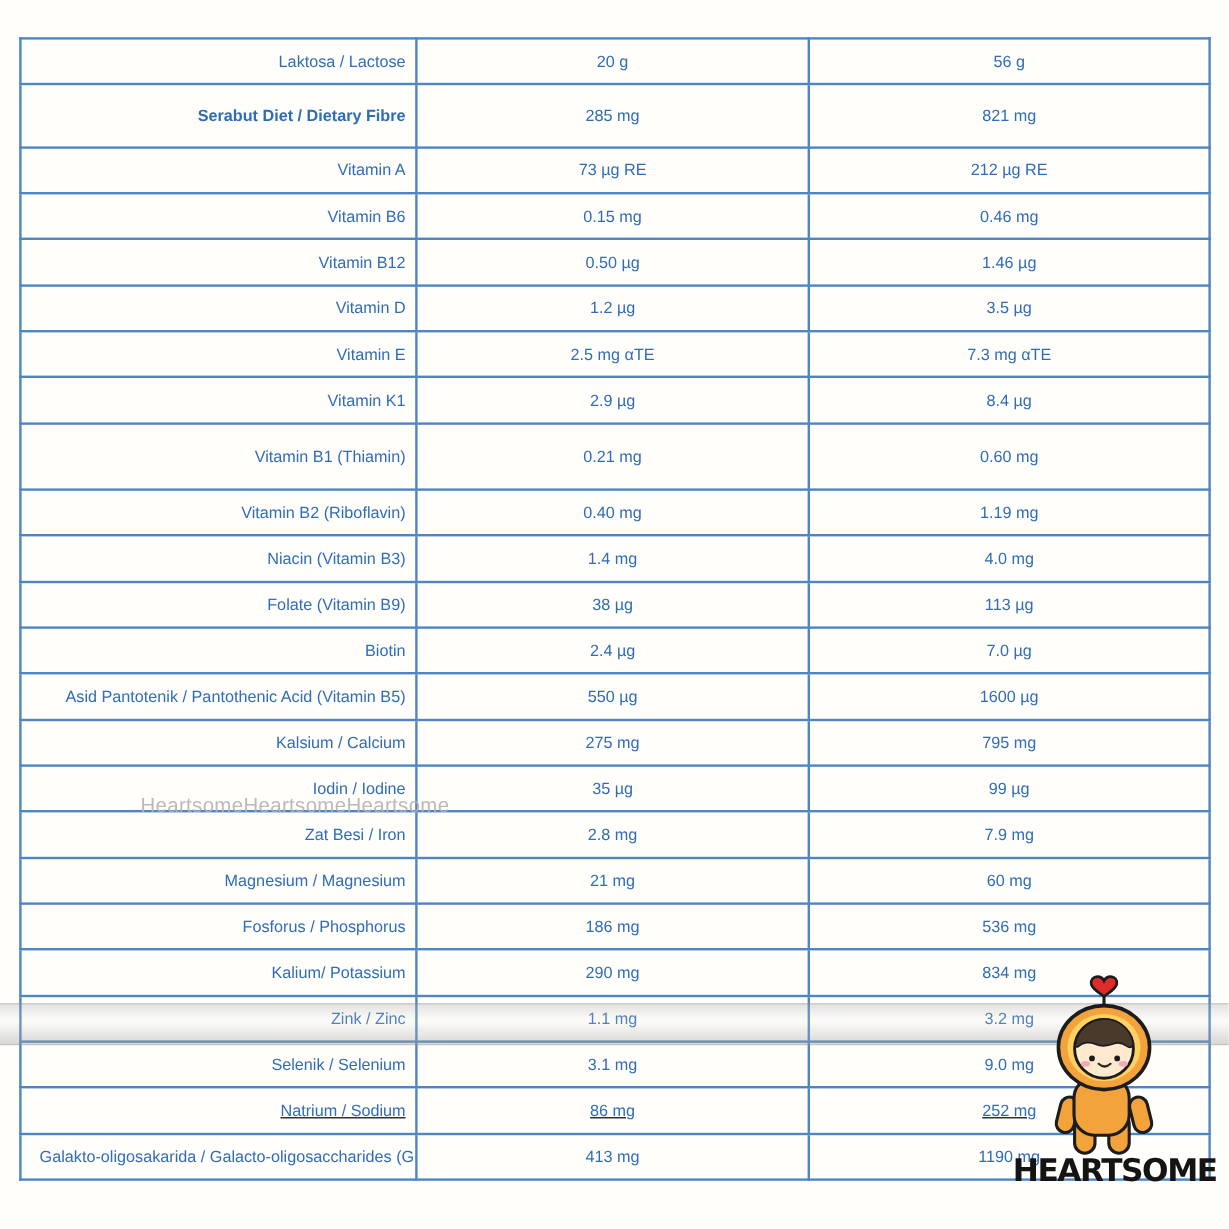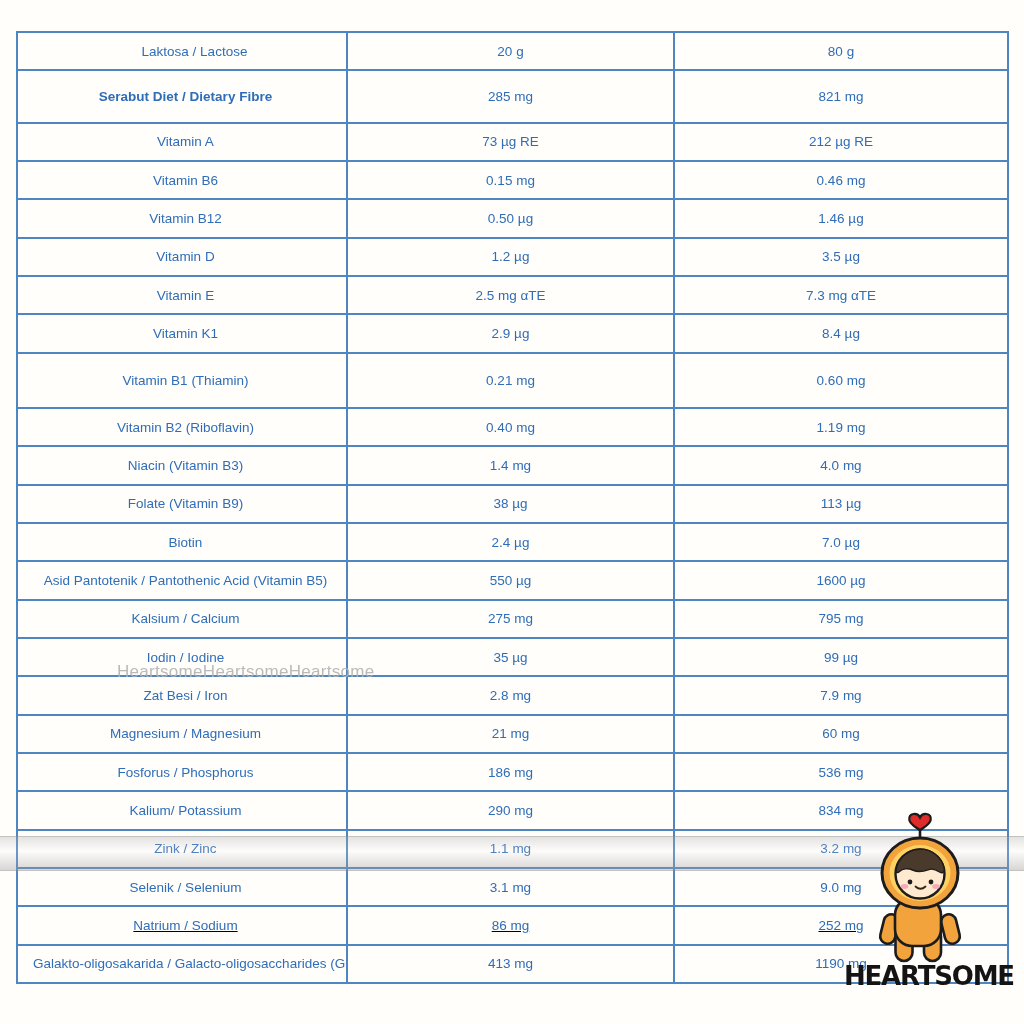--- a/index.html
+++ b/index.html
@@ -20,7 +20,7 @@
     vertical-align:middle;
     overflow:hidden;white-space:nowrap;
   }
-  td.label{text-align:center;padding-left:15px;}
+  td.label{text-align:right;padding-left:15px;}
   td.label.indent{padding-left:33px;}
   td.label.bold{font-weight:bold;}
   td.val{text-align:center;}

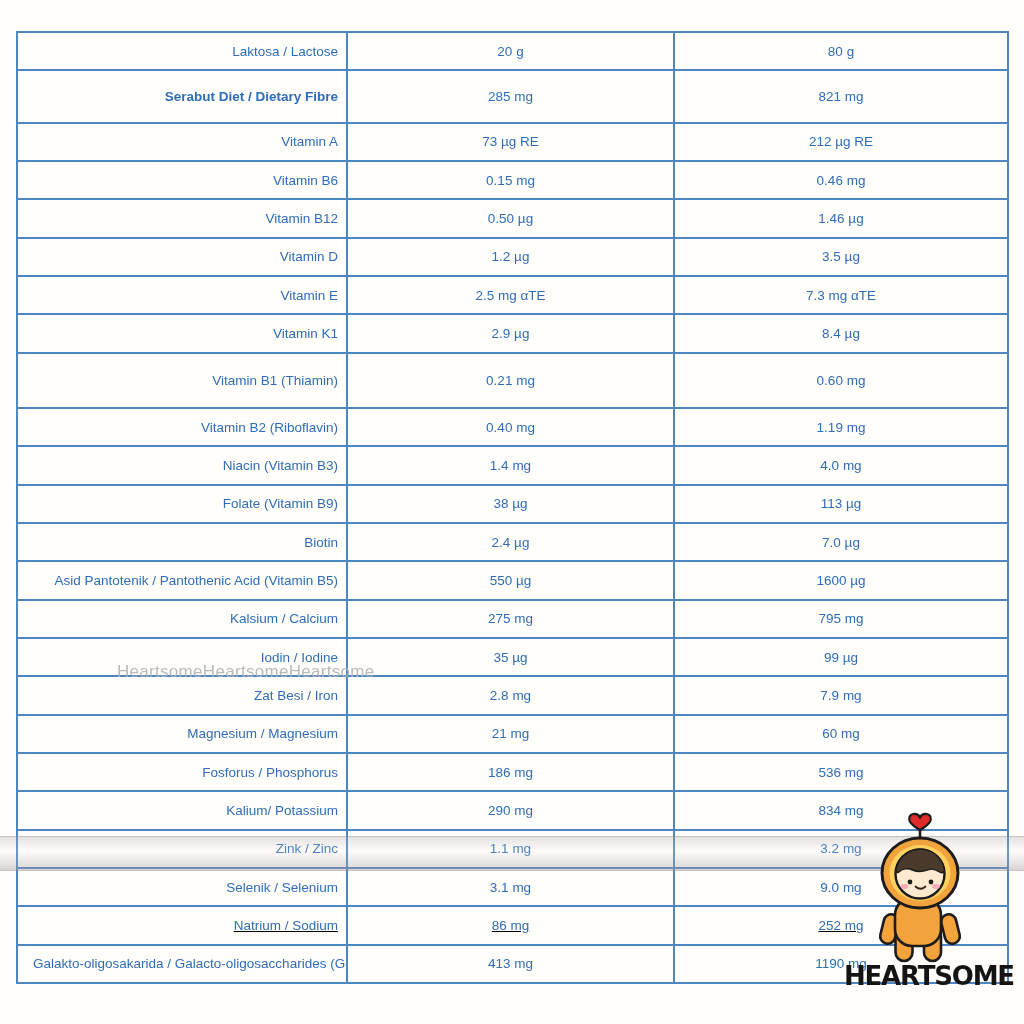--- a/index.html
+++ b/index.html
@@ -59,7 +59,7 @@
       <tr style="height: 38.12px;">
         <td class="label indent">Laktosa / Lactose</td>
         <td class="val">20 g</td>
-        <td class="val">80 g</td>
+        <td class="val">56 g</td>
       </tr>
       <tr style="height: 52px;">
         <td class="label bold">Serabut Diet / Dietary Fibre</td>

